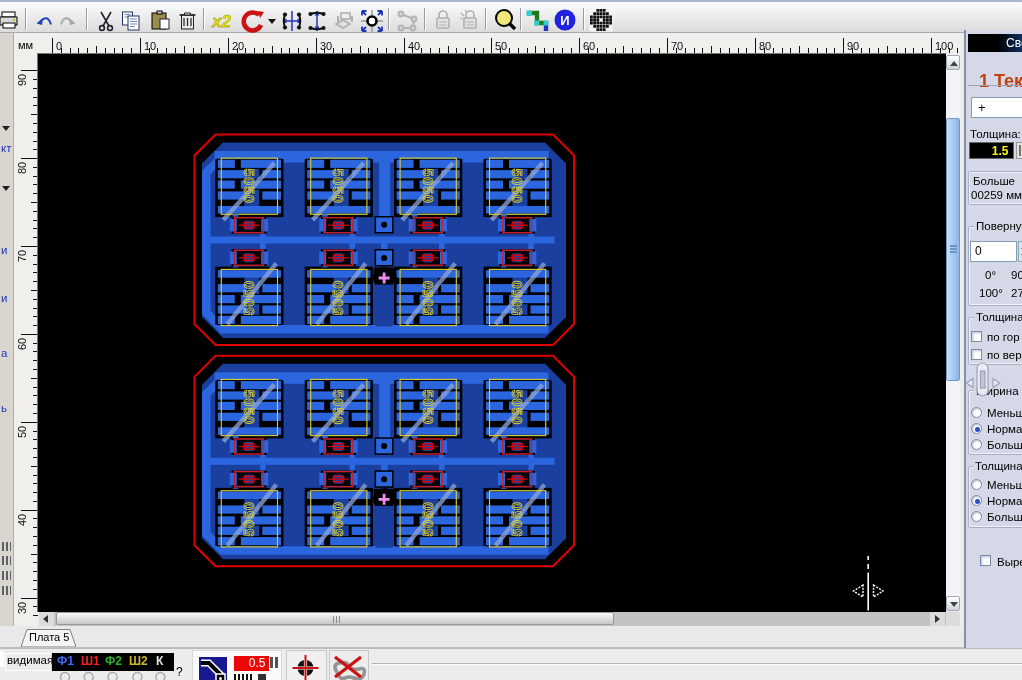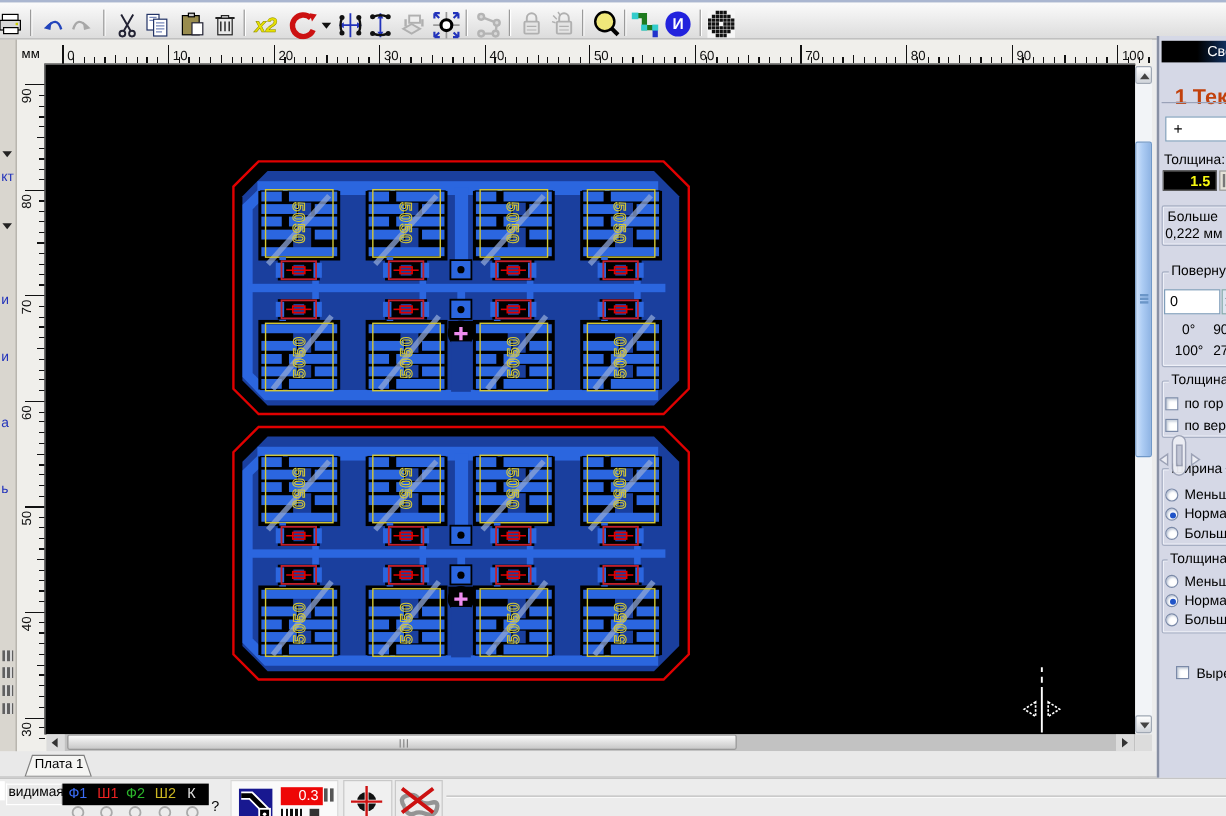--- a/index.html
+++ b/index.html
@@ -870,7 +870,7 @@
  </div>
  <div class="grp" style="left:2px;top:141px;height:34px">
   <div style="position:absolute;left:4px;top:3px;font-size:11.5px;white-space:nowrap">Больше</div>
-  <div style="position:absolute;left:2px;top:17px;font-size:11.5px;white-space:nowrap">0,222 мм</div>
+  <div style="position:absolute;left:2px;top:17px;font-size:11.5px;white-space:nowrap">00259 мм</div>
  </div>
  <div class="grp" style="left:2px;top:196px;height:80px"></div>
  <div style="position:absolute;left:8px;top:190px;background:#d5d8e6;padding:0 2px;font-size:11.5px;white-space:nowrap">Повернут</div>

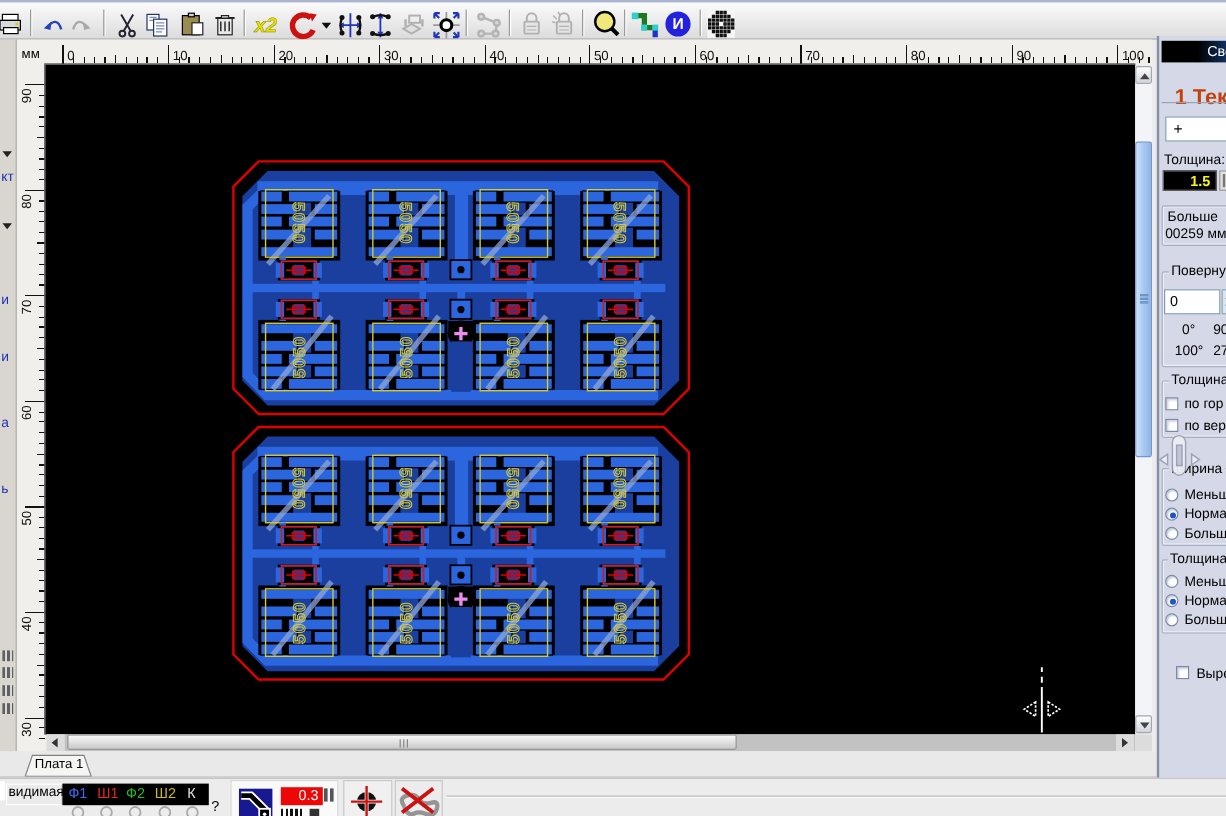--- a/index.html
+++ b/index.html
@@ -802,7 +802,7 @@
  <svg width="120" height="22">
   <path d="M21,21 L27,3.5 L70,3.5 L76,21 Z" fill="#f5f5f3" stroke="#808080" stroke-width="1"></path>
  </svg>
- <div style="position:absolute;left:29px;top:5px;font-size:11px">Плата 1</div>
+ <div style="position:absolute;left:29px;top:5px;font-size:11px">Плата 5</div>
  <div style="position:absolute;left:0;top:21px;width:964px;height:1px;background:#c0c0c0"></div>
 </div>
 

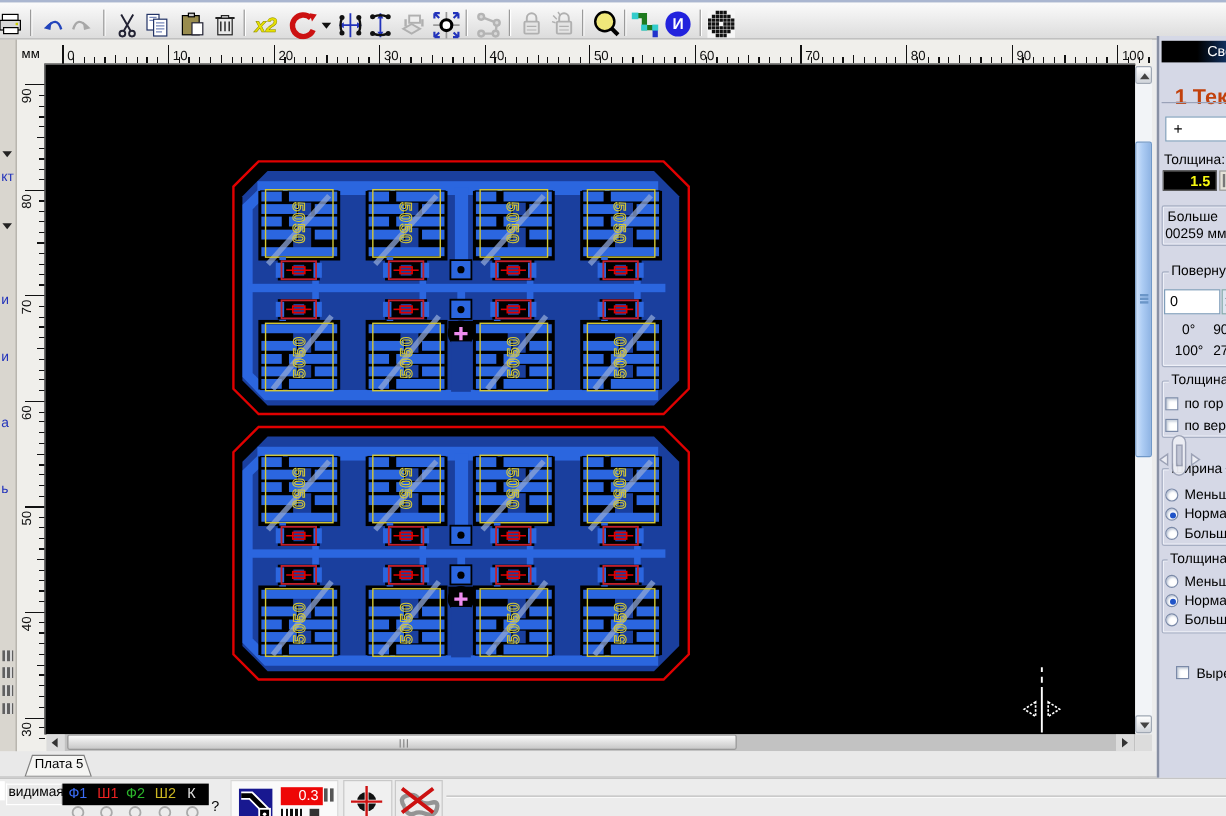--- a/index.html
+++ b/index.html
@@ -19,7 +19,7 @@
 #sliver { position:absolute; left:0; top:33px; width:14px; height:593px; background:#d9d6cf;
   border-right:1px solid #b0ada6; }
 .grp { position:absolute; width:60px; border:1px solid #a8b0c4; box-shadow:inset 0 0 0 1px #eef0f8; border-radius:2px; }
-.lyr { position:absolute; top:5px; font-size:12px; font-weight:normal; }
+.lyr { position:absolute; top:5px; font-size:12px; font-weight:bold; }
 .sl { position:absolute; left:1px; font-size:11.5px; color:#2233bb; }
 .slb { position:absolute; left:1.5px; width:9px; height:9px;
   background:repeating-linear-gradient(90deg,#606060 0 2px,#d8d8d8 2px 4px); }

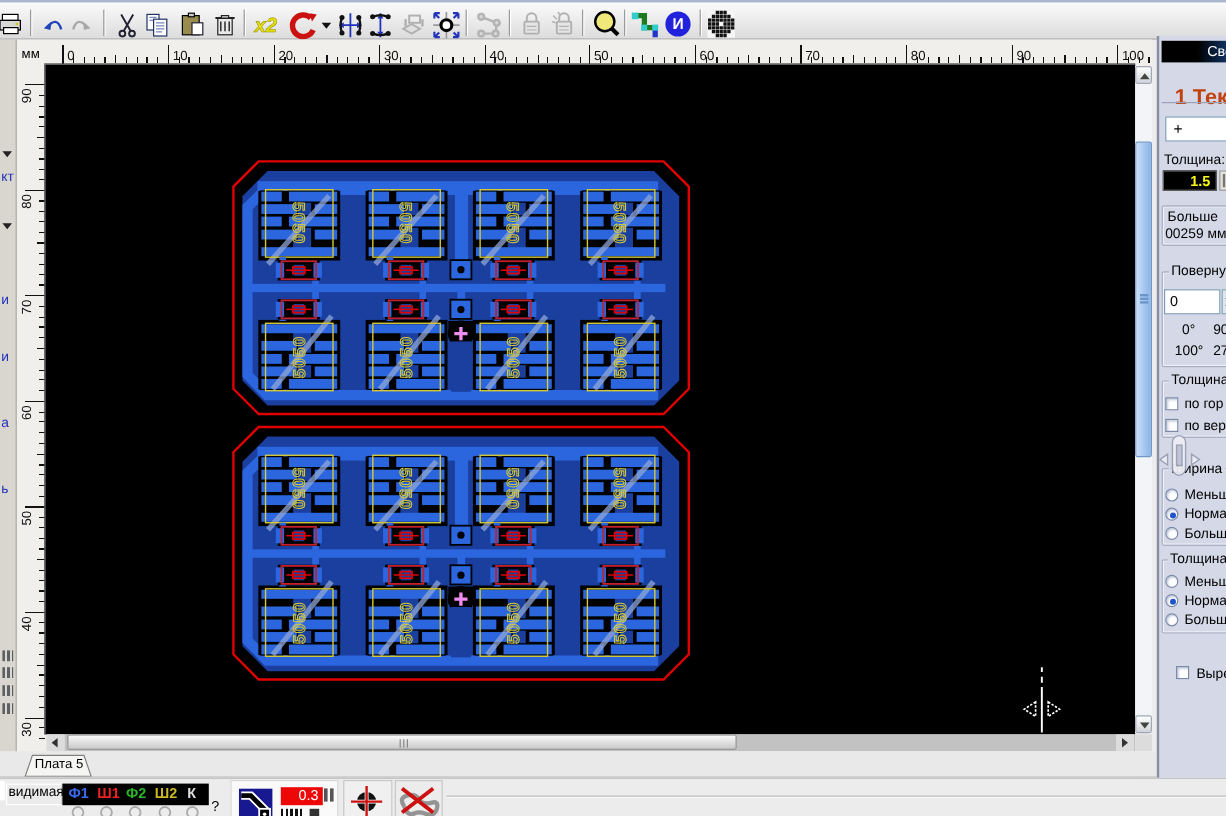--- a/index.html
+++ b/index.html
@@ -834,7 +834,7 @@
   <rect x="17" y="17" width="9" height="9" fill="#000" stroke="#fff" stroke-width="1.5"></rect>
   <circle cx="21.5" cy="21.5" r="1.5" fill="#fff"></circle>
  </svg>
- <div style="position:absolute;left:233.5px;top:6.5px;width:35px;height:15.5px;background:#ee0707;color:#fff;font-size:12px;text-align:right;padding-right:3px">0.3</div>
+ <div style="position:absolute;left:233.5px;top:6.5px;width:35px;height:15.5px;background:#ee0707;color:#fff;font-size:12px;text-align:right;padding-right:3px">0.5</div>
  <div style="position:absolute;left:234px;top:25px;width:18px;height:7px;background:repeating-linear-gradient(90deg,#111 0 2px,#fff 2px 4px)"></div>
  <div style="position:absolute;left:258px;top:25px;width:8px;height:7px;background:#333"></div>
  <div style="position:absolute;left:270px;top:7.5px;width:3px;height:11px;background:#555"></div>

